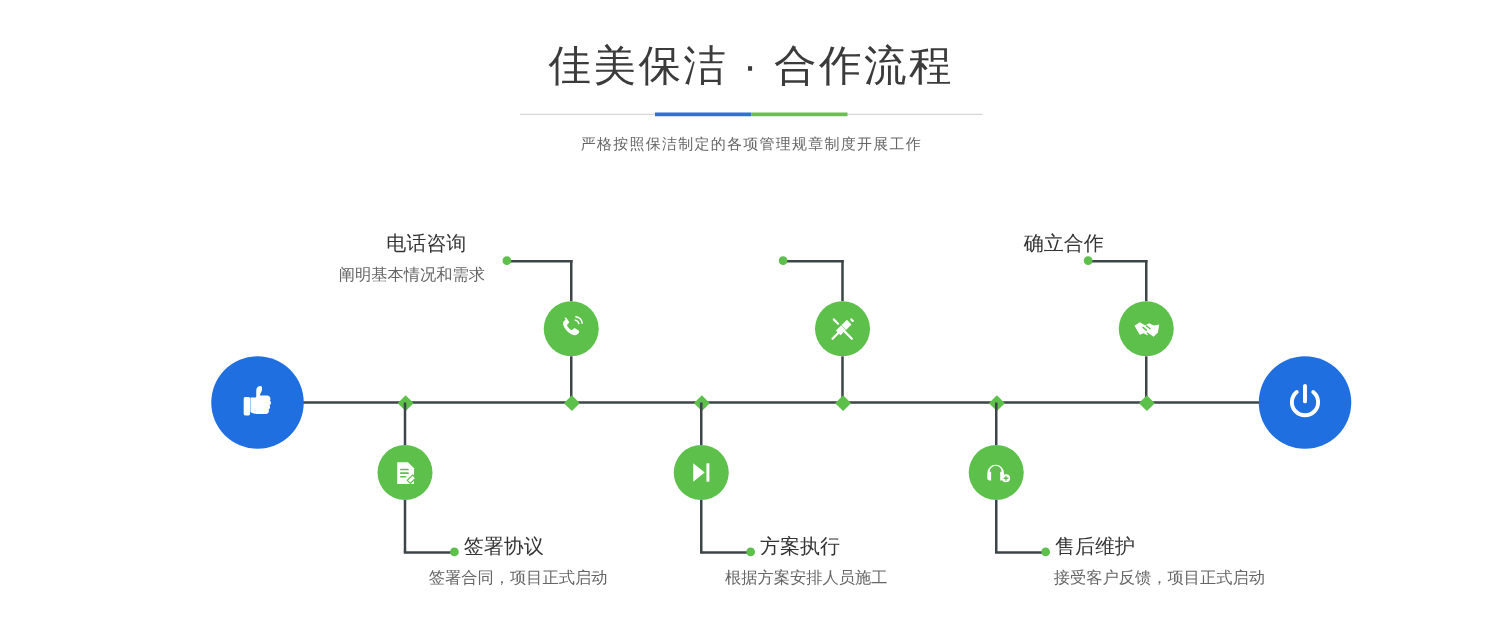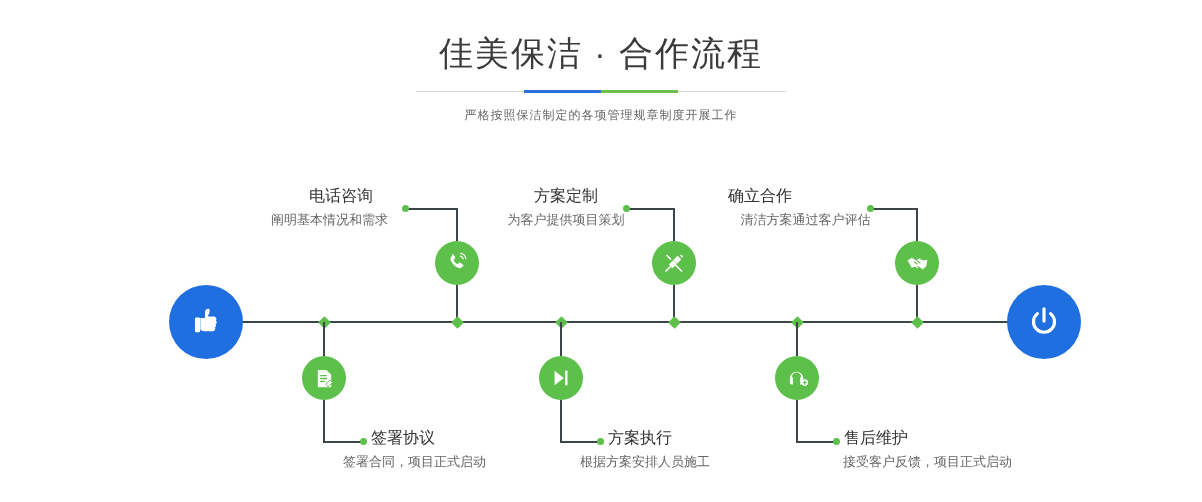--- a/index.html
+++ b/index.html
@@ -251,10 +251,6 @@
         </svg>
       </span>
     </div>
-    <div class="label above" style="left:475px; top:185px;">
-      <div class="lab-title" style="text-align:center; width:150px;">方案定制</div>
-      <div class="lab-desc" style="text-align:center; width:150px;">为客户提供项目策划</div>
-    </div>
 
     <div class="stem" style="left:544px; top:322px; width:2px; height:34px;"></div>
     <div class="circle-icon" style="left:523px; top:356px;">

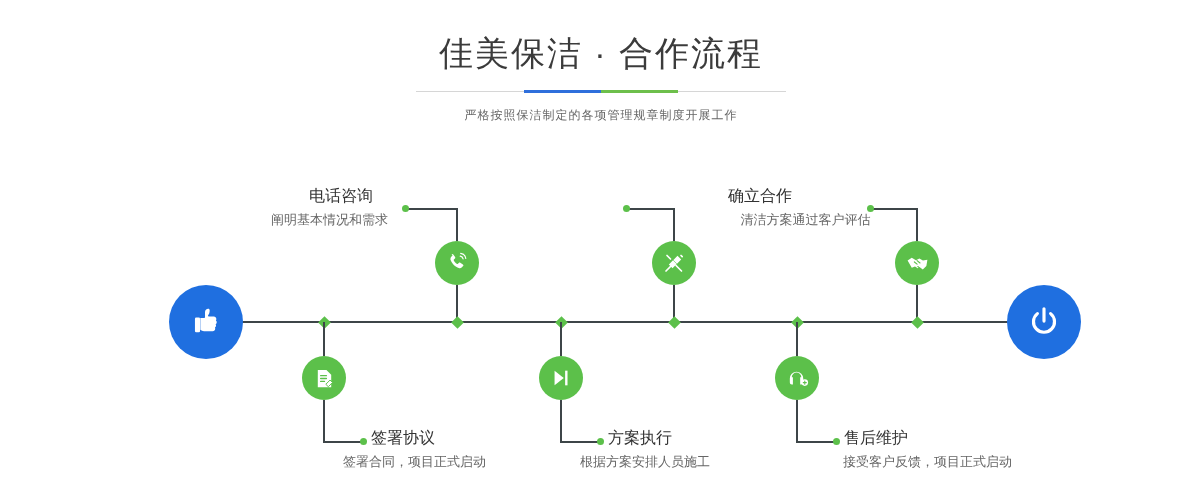--- a/index.html
+++ b/index.html
@@ -284,7 +284,7 @@
       </span>
     </div>
     <div class="label above" style="left:712px; top:185px;">
-      <div class="lab-title" style="text-align:left; width:155px;">确立合作</div>
+      <div class="lab-title" style="text-align:right; width:155px;">确立合作</div>
       <div class="lab-desc" style="text-align:center; width:155px;">清洁方案通过客户评估</div>
     </div>
 

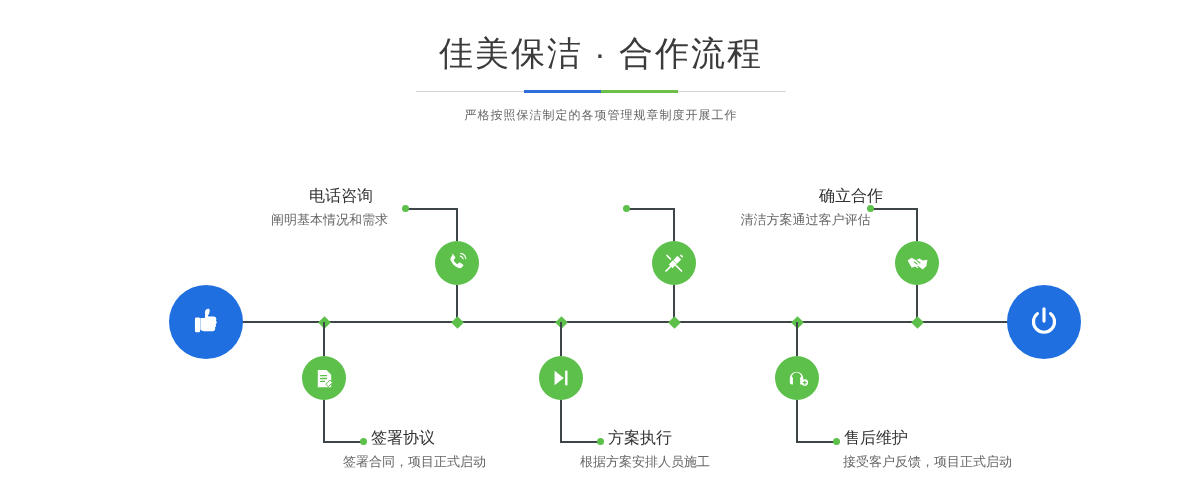--- a/index.html
+++ b/index.html
@@ -285,7 +285,6 @@
     </div>
     <div class="label above" style="left:712px; top:185px;">
       <div class="lab-title" style="text-align:right; width:155px;">确立合作</div>
-      <div class="lab-desc" style="text-align:center; width:155px;">清洁方案通过客户评估</div>
     </div>
 
     <div class="stem" style="left:780px; top:322px; width:2px; height:34px;"></div>

